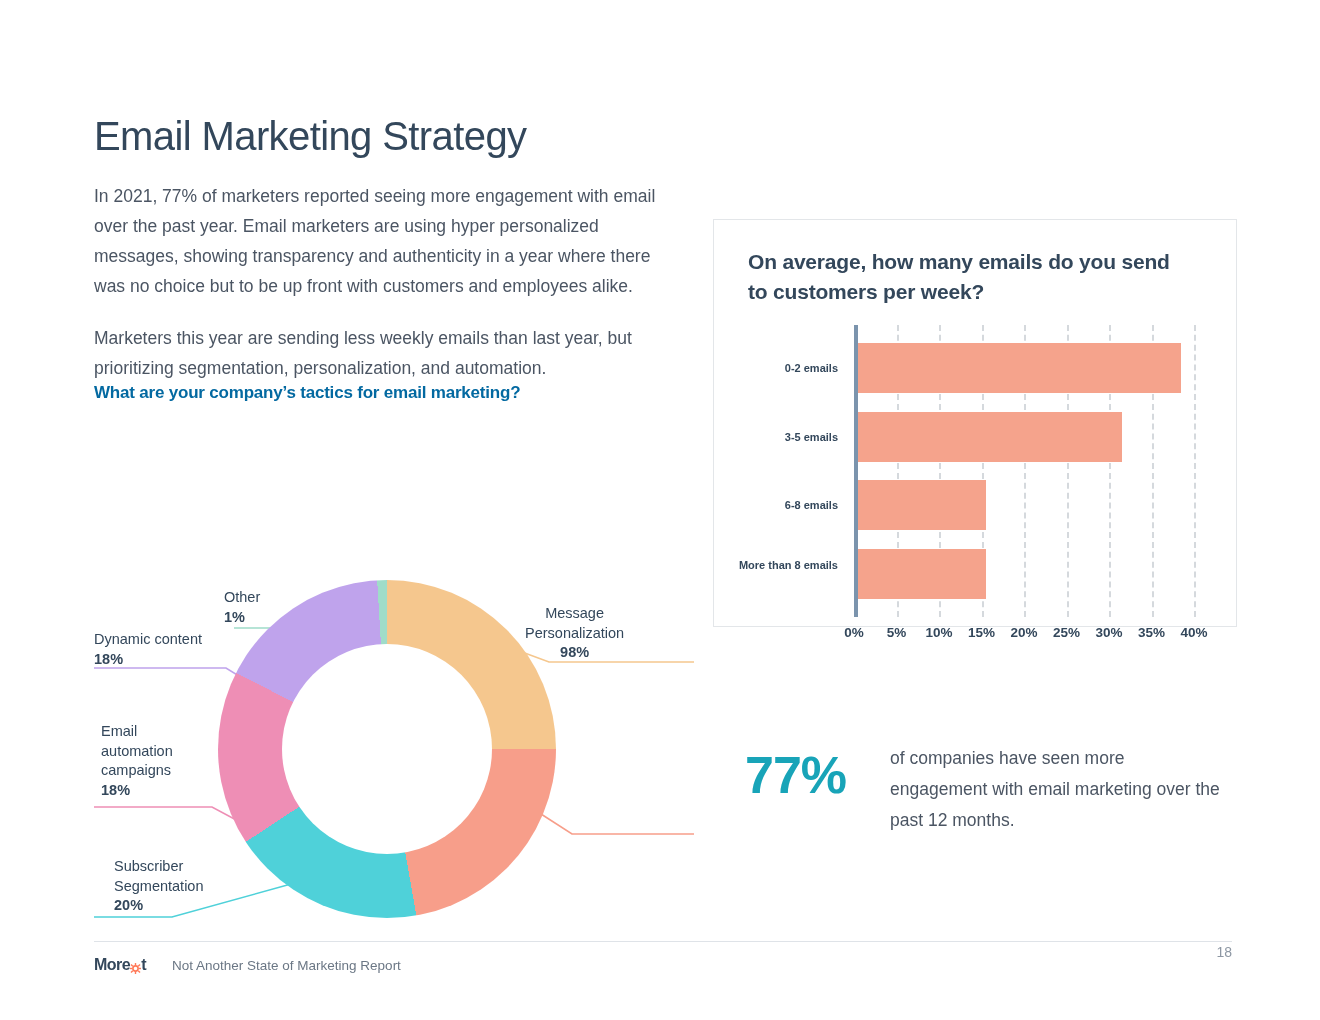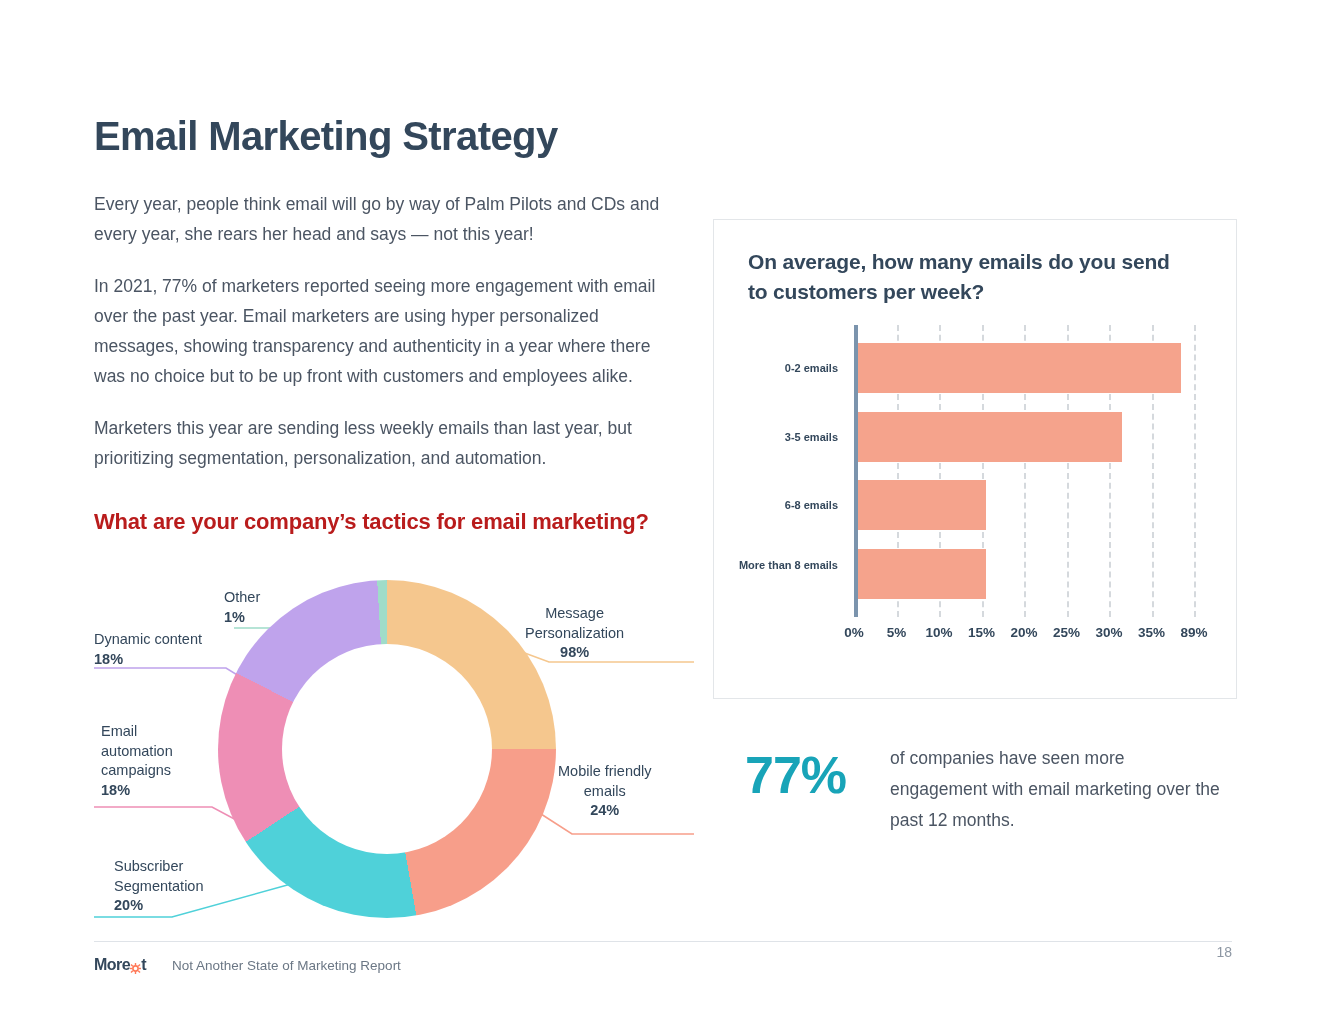--- a/index.html
+++ b/index.html
@@ -34,7 +34,7 @@
   }
   .chapter-title {
     font-size: 40px;
-    font-weight: bold;
+    font-weight: normal;
     color: #33475b;
     letter-spacing: -0.6px;
     margin-top: 10px;

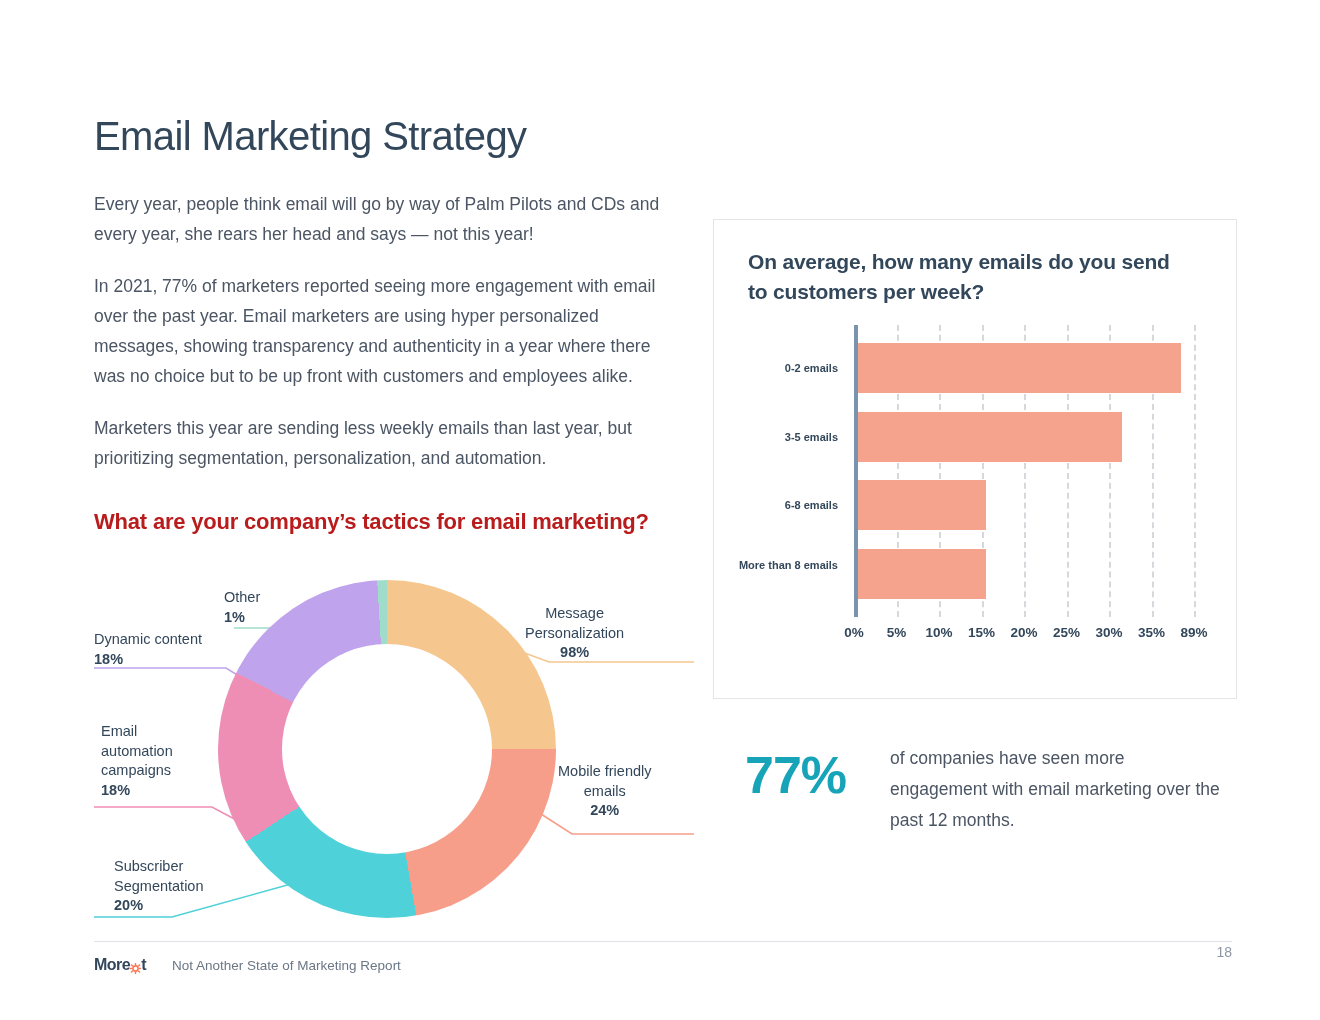--- a/index.html
+++ b/index.html
@@ -263,7 +263,6 @@
 
   <div class="left-col">
     <h1 class="chapter-title">Email Marketing Strategy</h1>
-    <p class="body-para p1">Every year, people think email will go by way of Palm Pilots and CDs and every year, she rears her head and says — not this year!</p>
     <p class="body-para">In 2021, 77% of marketers reported seeing more engagement with email over the past year. Email marketers are using hyper personalized messages, showing transparency and authenticity in a year where there was no choice but to be up front with customers and employees alike.</p>
     <p class="body-para">Marketers this year are sending less weekly emails than last year, but prioritizing segmentation, personalization, and automation.</p>
     <div class="pie-question">What are your company’s tactics for email marketing?</div>

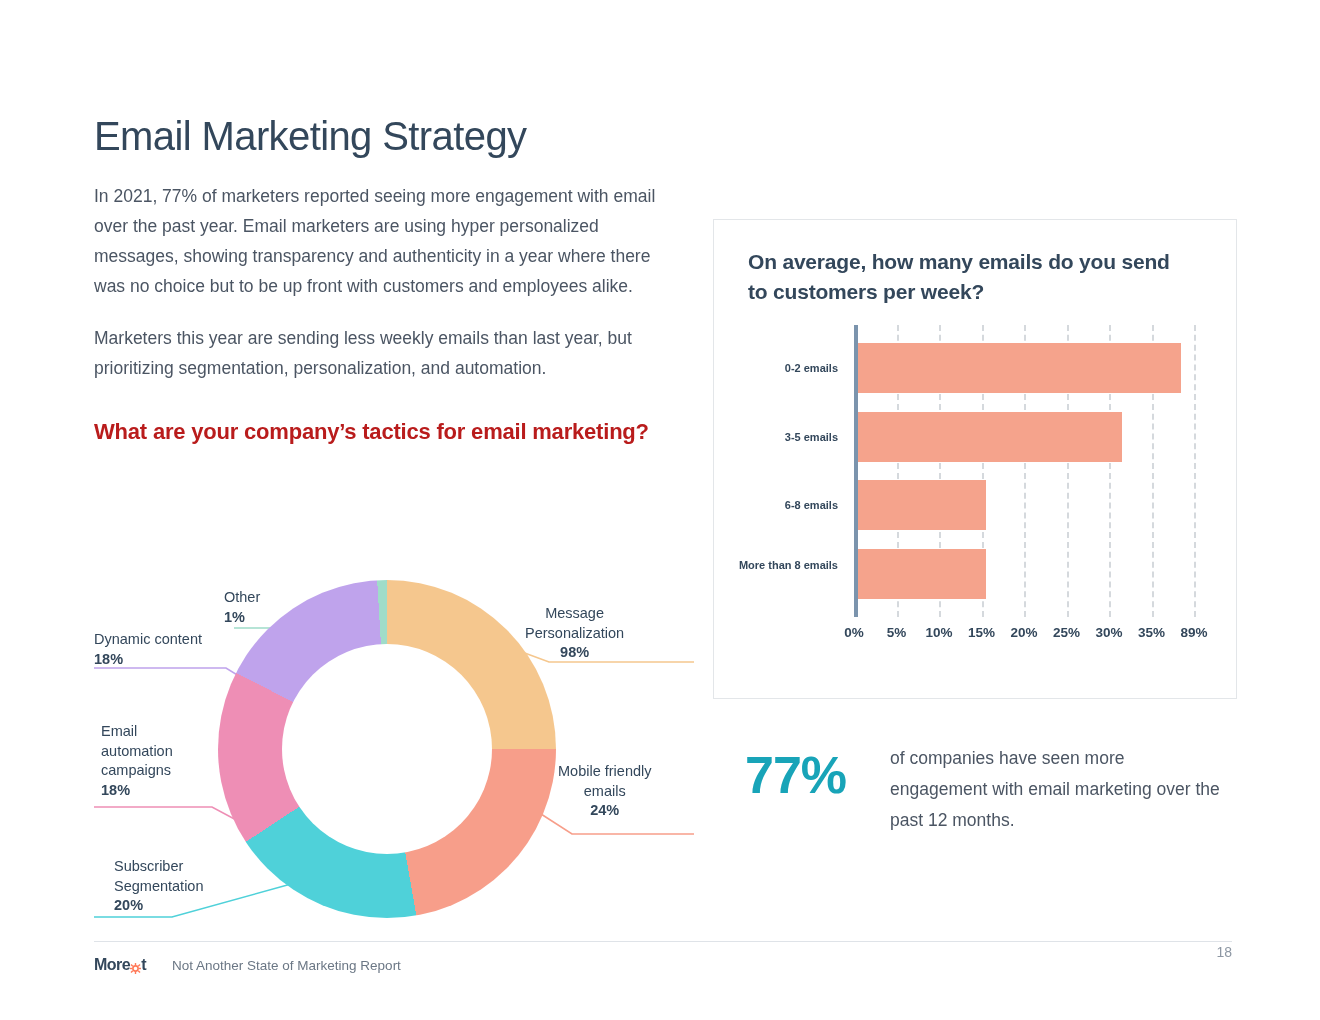--- a/index.html
+++ b/index.html
@@ -105,7 +105,7 @@
     left: 713px;
     top: 219px;
     width: 524px;
-    height: 480px;
+    height: 408px;
     border: 1px solid #e3e6e9;
     background: #ffffff;
   }

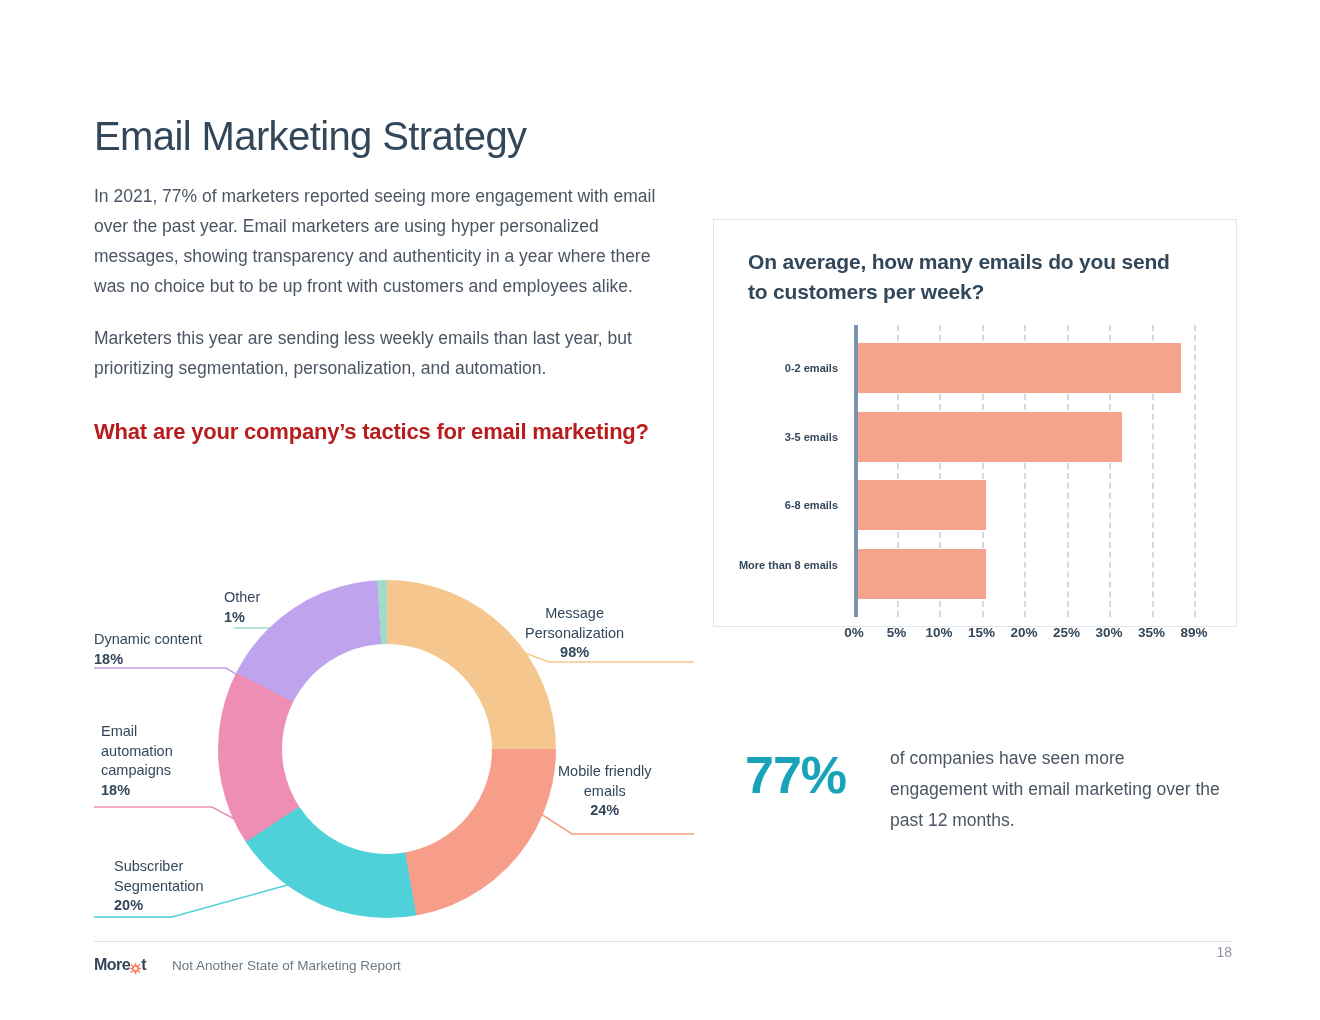--- a/index.html
+++ b/index.html
@@ -51,10 +51,9 @@
   .body-para.p1 { margin-top: 30px; }
 
   .pie-question {
-    font-size: 22px;
-    font-weight: bold;
-    color: #b91c1c;
-    margin-top: 36px;
+    font-size: 17px;
+    font-weight: bold;
+    color: #0369a1;
     letter-spacing: -0.2px;
   }
 

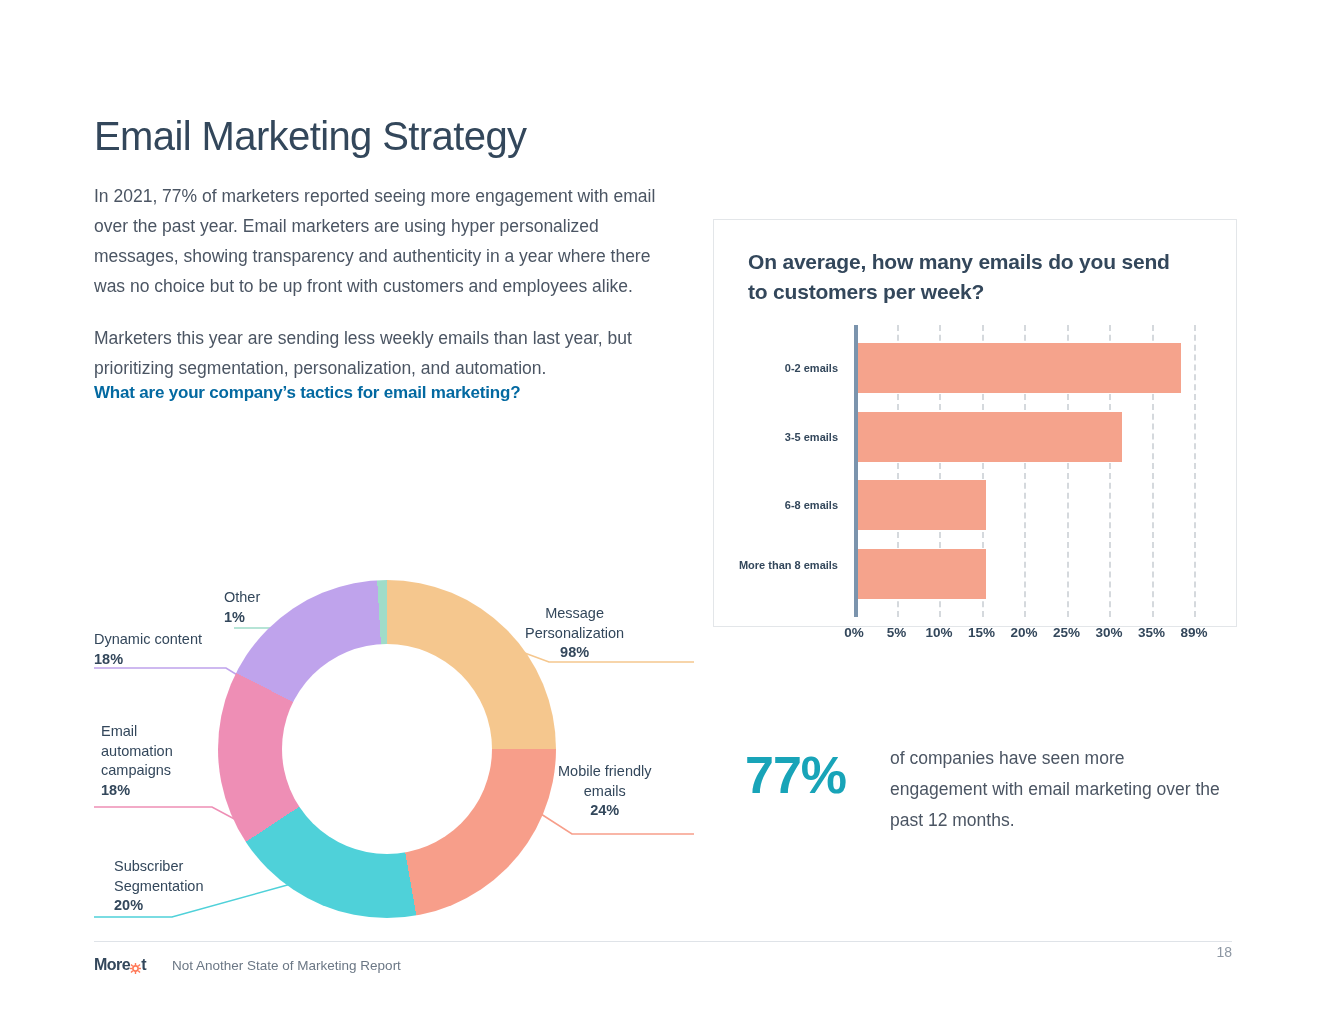--- a/index.html
+++ b/index.html
@@ -361,7 +361,7 @@
           <div class="x-tick" style="left: 212.5px;">25%</div>
           <div class="x-tick" style="left: 255px;">30%</div>
           <div class="x-tick" style="left: 297.5px;">35%</div>
-          <div class="x-tick" style="left: 340px;">89%</div>
+          <div class="x-tick" style="left: 340px;">40%</div>
         </div>
     </div>
   </div>

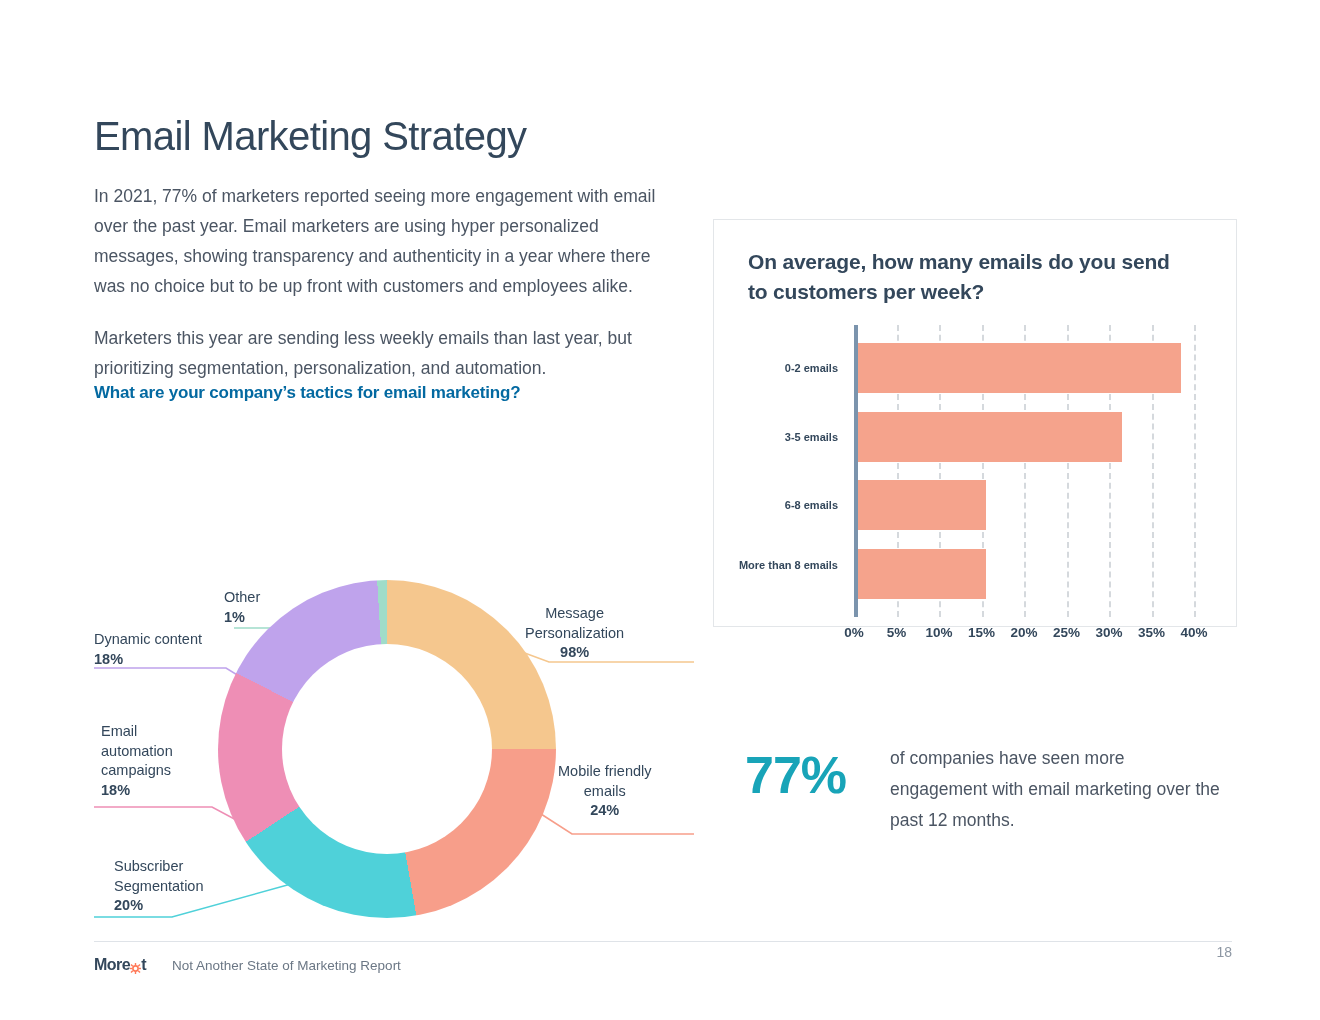--- a/index.html
+++ b/index.html
@@ -317,11 +317,6 @@
       <span class="pct">98%</span>
     </div>
 
-    <div class="pie-label right" style="left:464px; top:190px;">
-      <span>Mobile friendly</span><br>
-      <span>emails</span>
-      <span class="pct">24%</span>
-    </div>
   </div>
 
   <div class="bar-panel">

